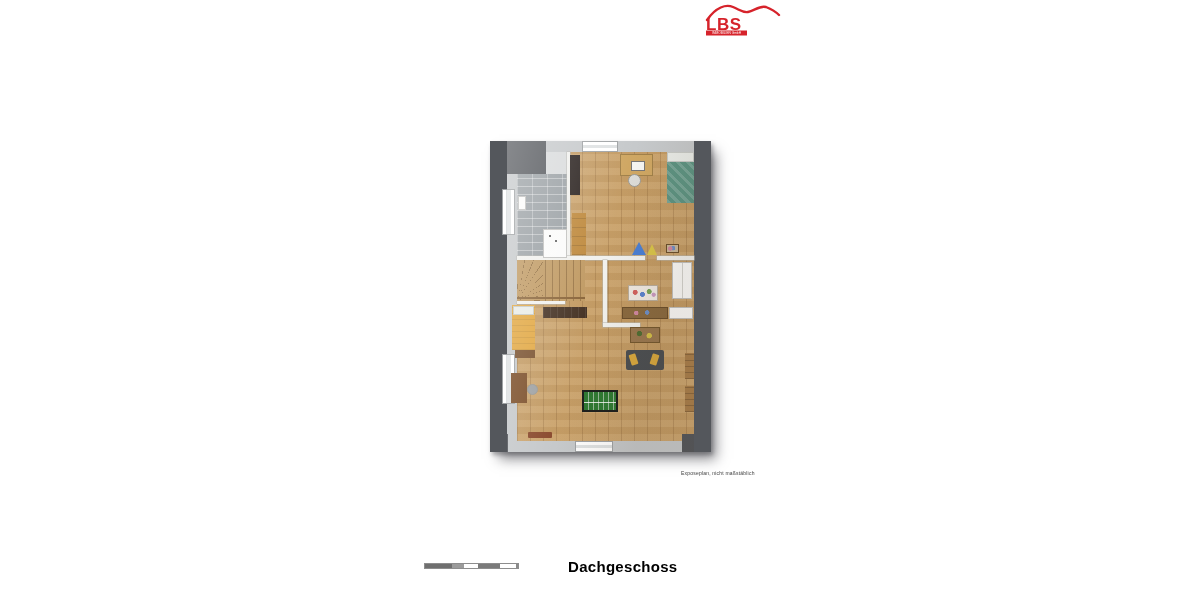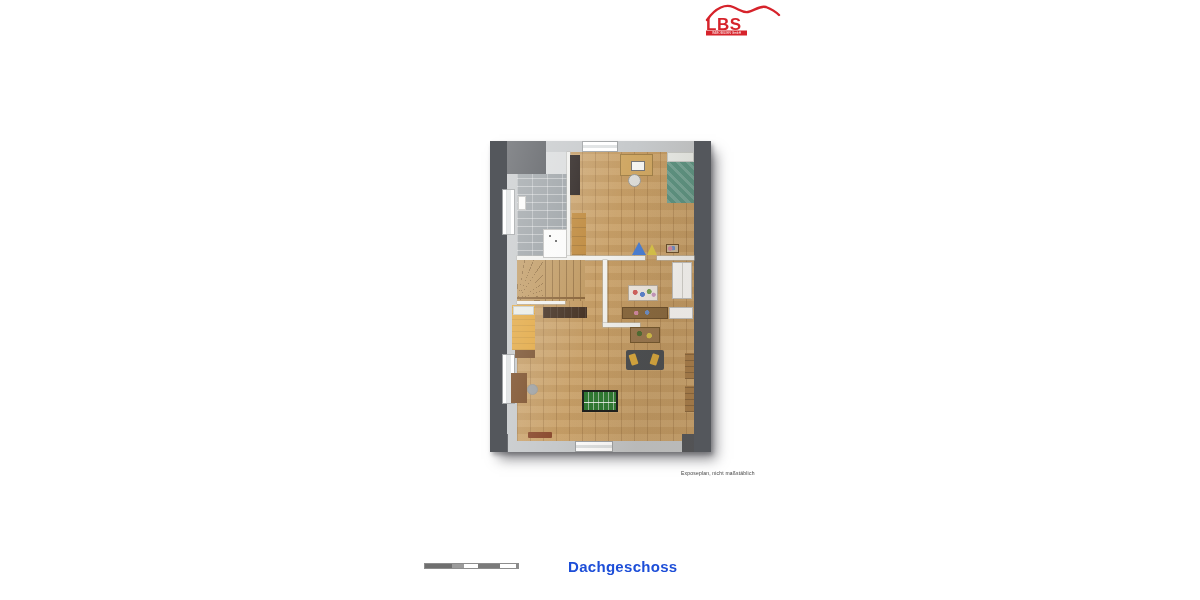--- a/index.html
+++ b/index.html
@@ -78,7 +78,7 @@
 
   
   .caption{left:681px;top:470px;font-size:5px;color:#3c3c3c;letter-spacing:.2px;}
-  .floor-title{left:568px;top:558px;font-size:15px;font-weight:bold;color:#1d4ed8;letter-spacing:.3px;}
+  .floor-title{left:568px;top:558px;font-size:15px;font-weight:bold;color:#000000;letter-spacing:.3px;}
   .scalebar{left:424px;top:563px;width:95px;height:6px;border:1px solid #8d8d8d;
             box-sizing:border-box;display:flex;background:#fff;}
   .scalebar>div{height:100%;}

